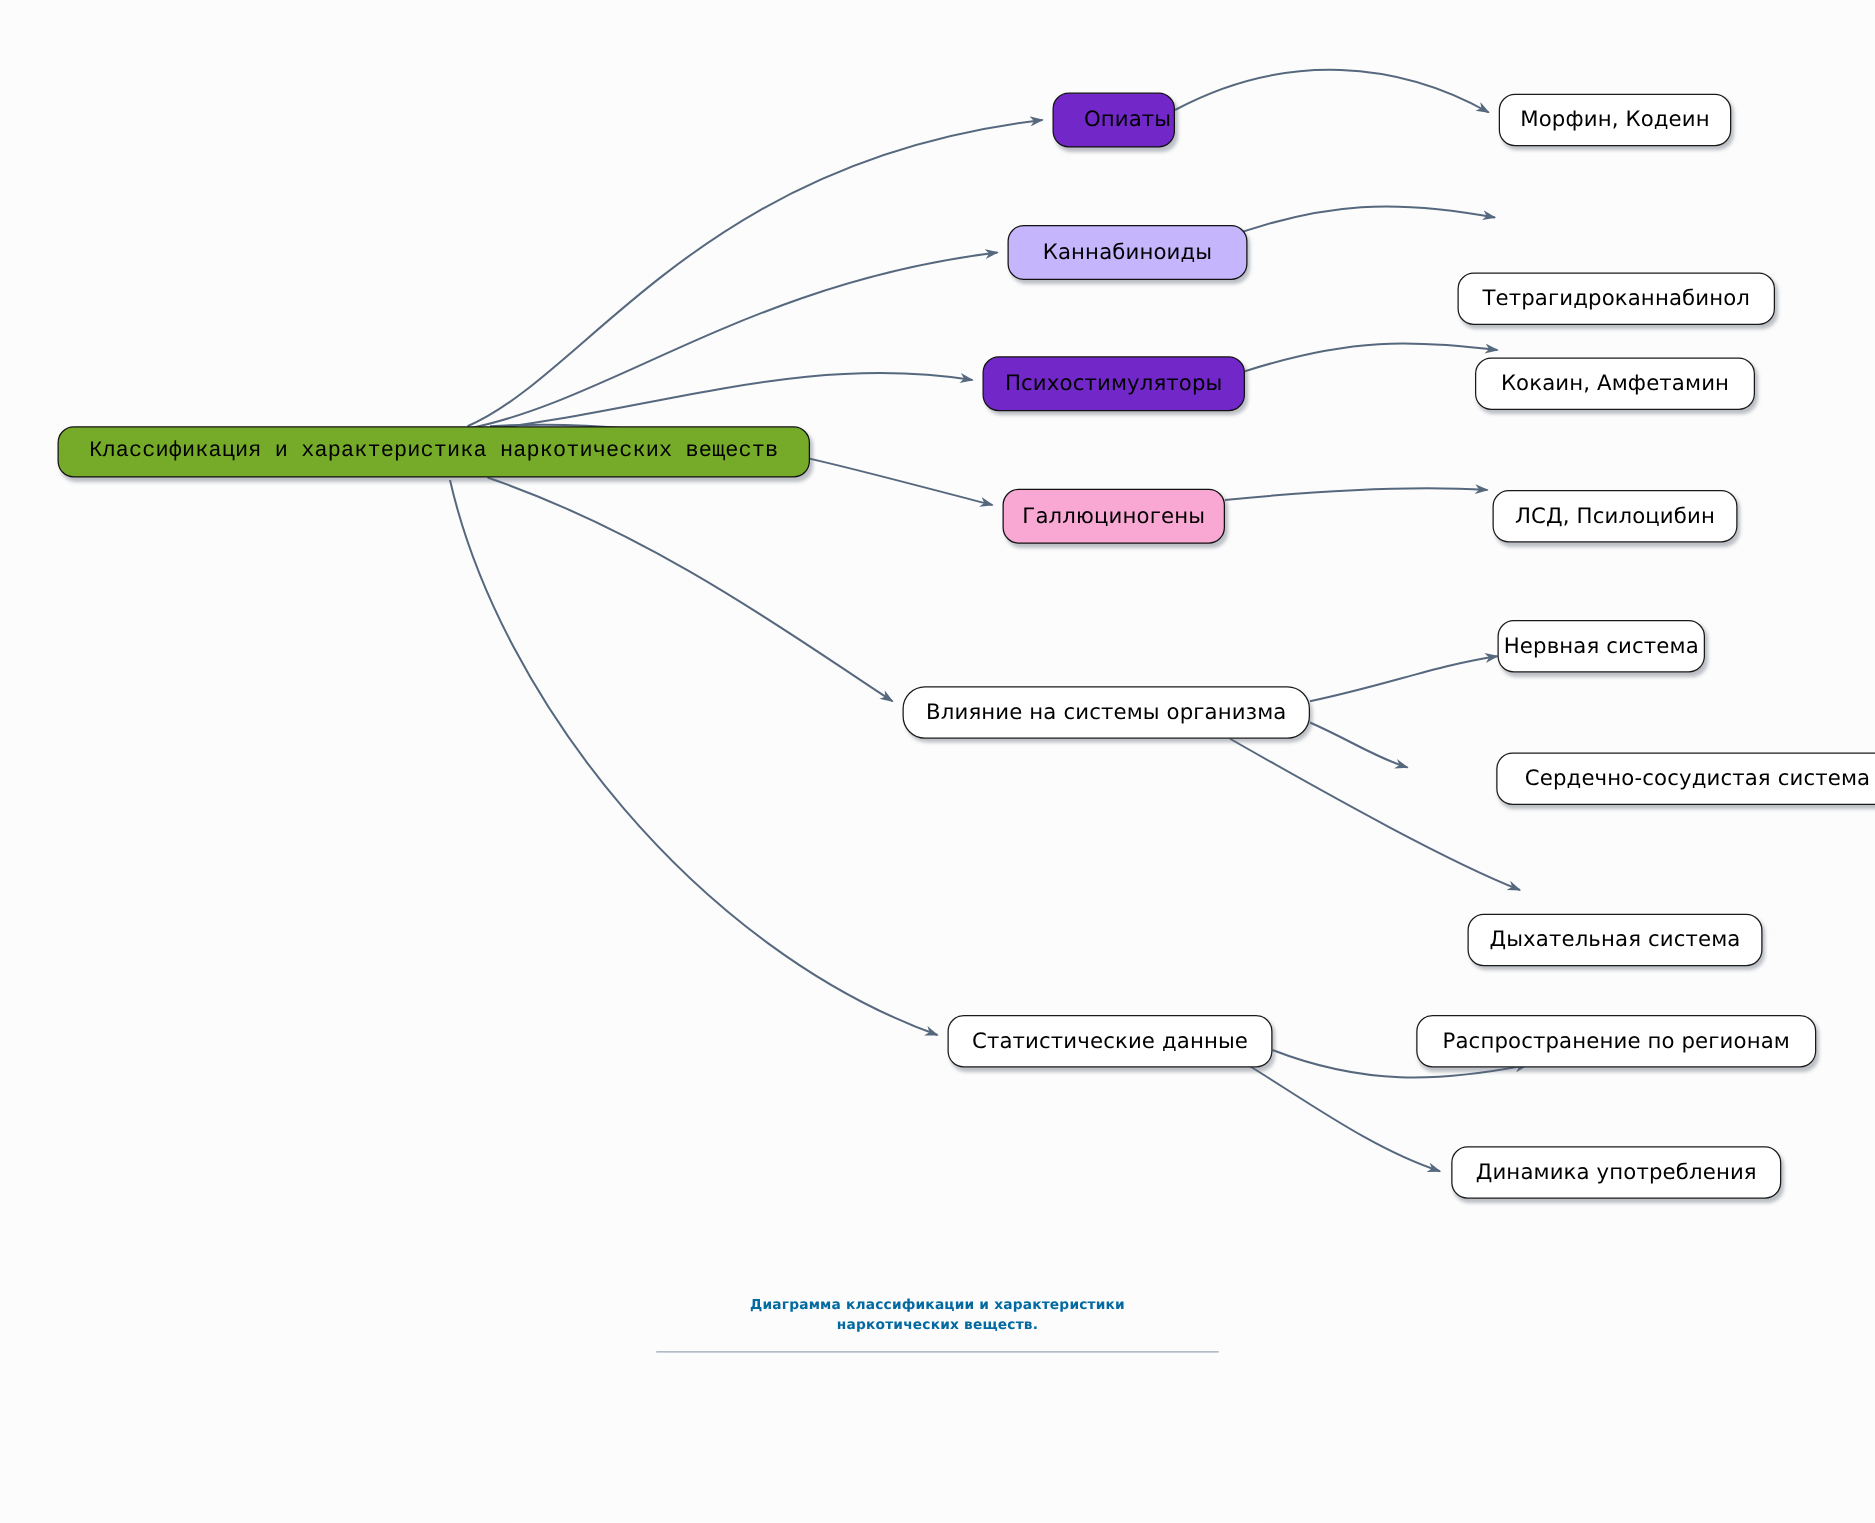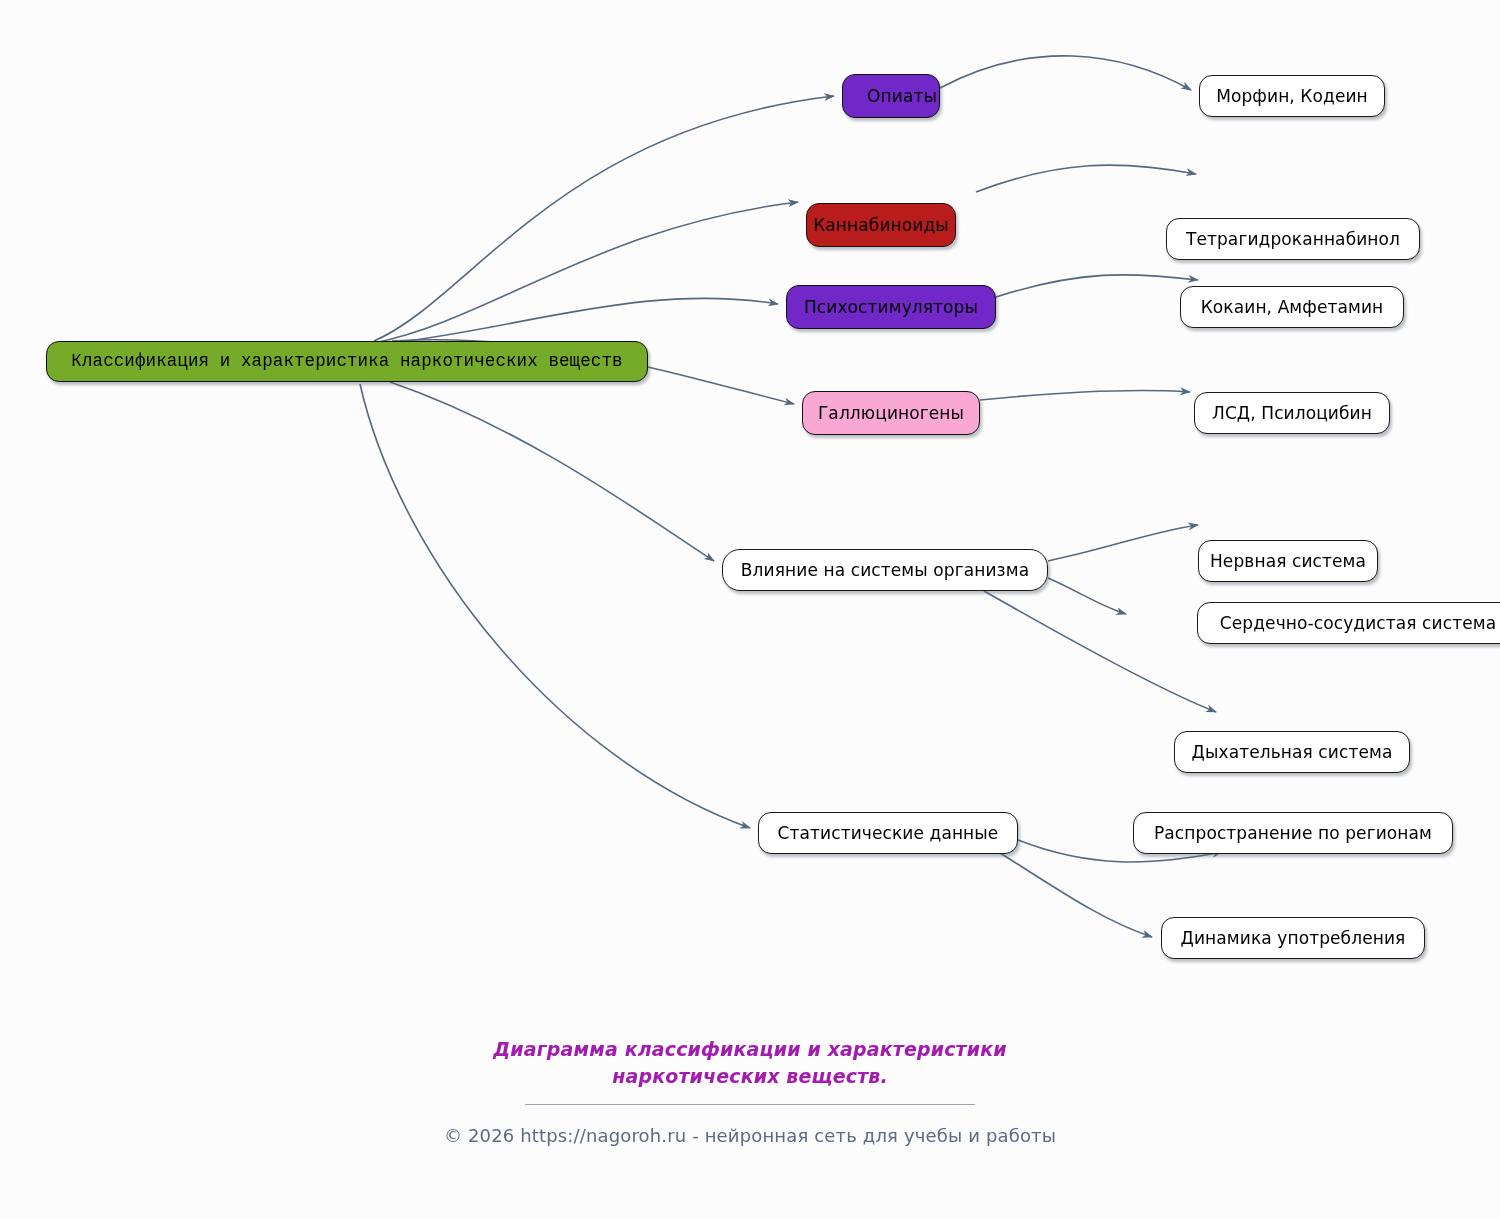--- a/index.html
+++ b/index.html
@@ -139,7 +139,7 @@
       <div class="node node-cat" style="left: 842px; top: 74px; width: 98px; height: 44px; background: rgb(114, 39, 200); justify-content: flex-end;">
         <span class="node-label">Опиаты</span>
       </div>
-      <div class="node node-cat" style="left: 806px; top: 180px; width: 150px; height: 44px; background: #b91c1c; margin-top: 23px;">
+      <div class="node node-cat" style="left: 806px; top: 180px; width: 192px; height: 44px; background: #c4b5fd;">
         <span class="node-label">Каннабиноиды</span>
       </div>
       <div class="node node-cat" style="left: 786px; top: 285px; width: 210px; height: 44px; background: rgb(114, 39, 200);">

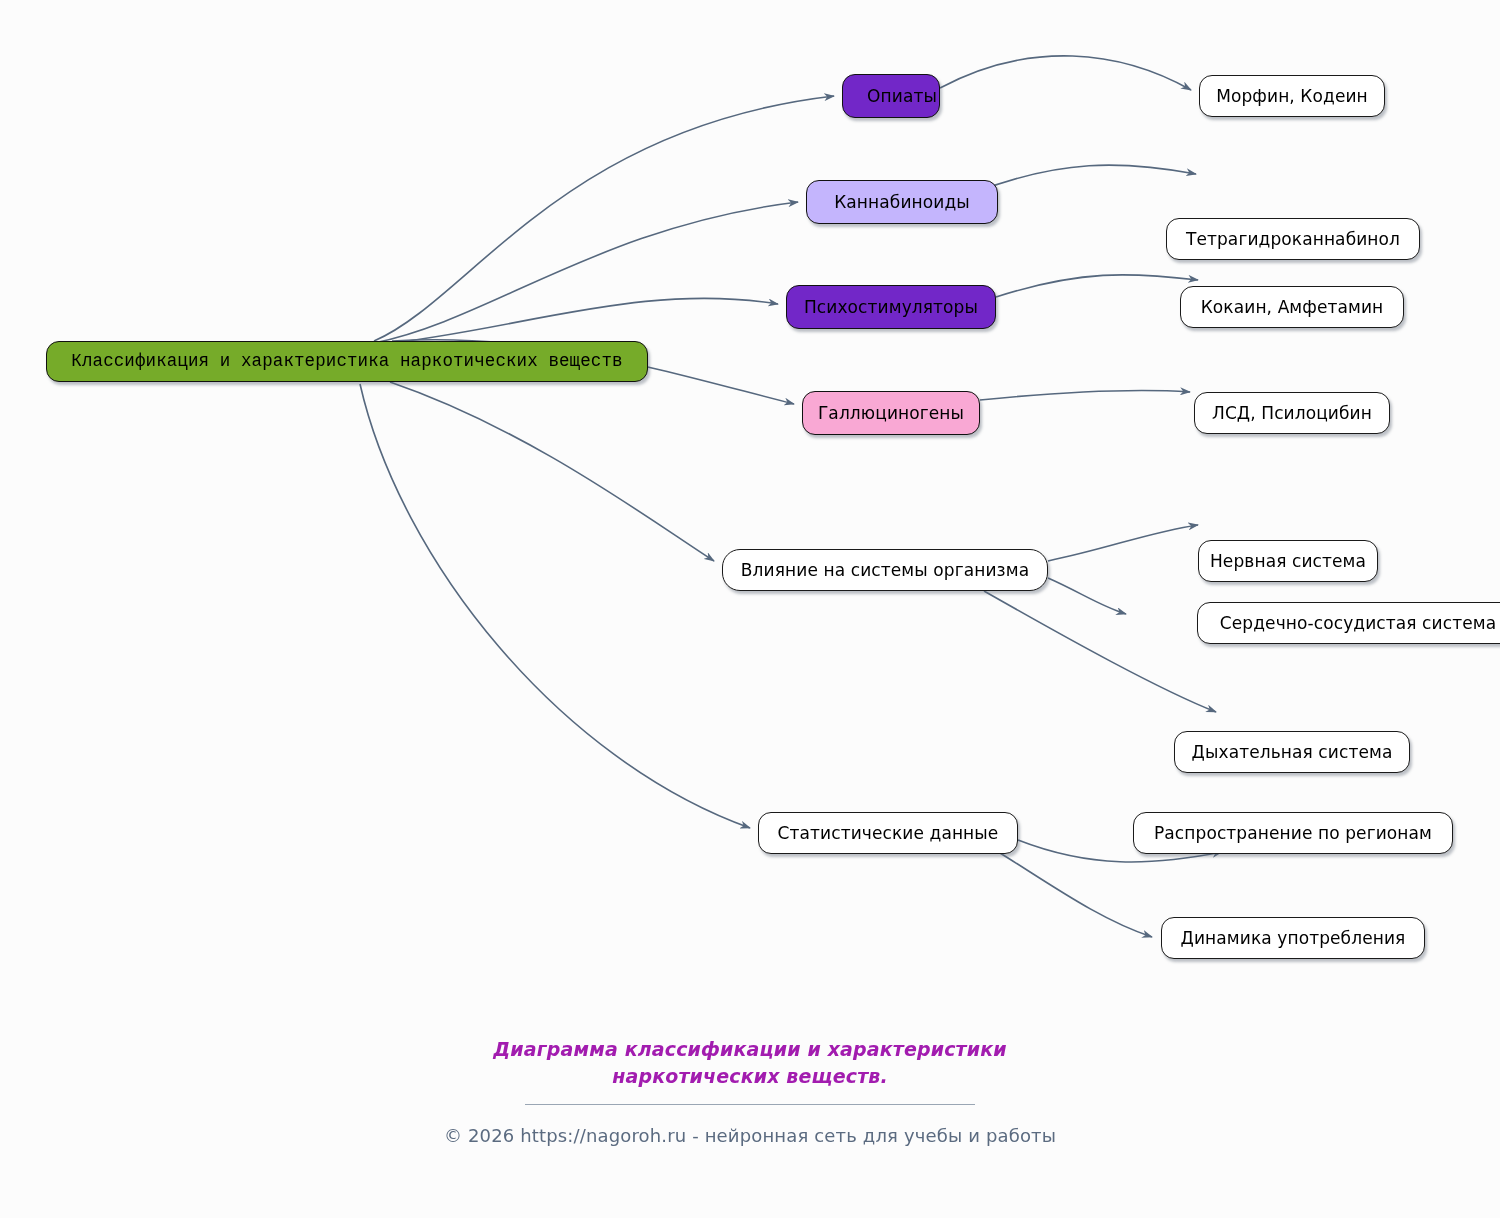--- a/index.html
+++ b/index.html
@@ -166,7 +166,7 @@
       <div class="node node-leaf" style="left: 1194px; top: 392px; width: 196px; height: 42px; background: rgb(255, 255, 255);">
         <span class="node-label">ЛСД, Псилоцибин</span>
       </div>
-      <div class="node node-leaf" style="left: 1198px; top: 496px; width: 180px; height: 42px; background: rgb(255, 255, 255); margin-top: 44px;">
+      <div class="node node-leaf" style="left: 1198px; top: 496px; width: 166px; height: 42px; background: rgb(255, 255, 255);">
         <span class="node-label">Нервная система</span>
       </div>
       <div class="node node-leaf" style="left: 1197px; top: 602px; width: 322px; height: 42px; background: rgb(255, 255, 255);">

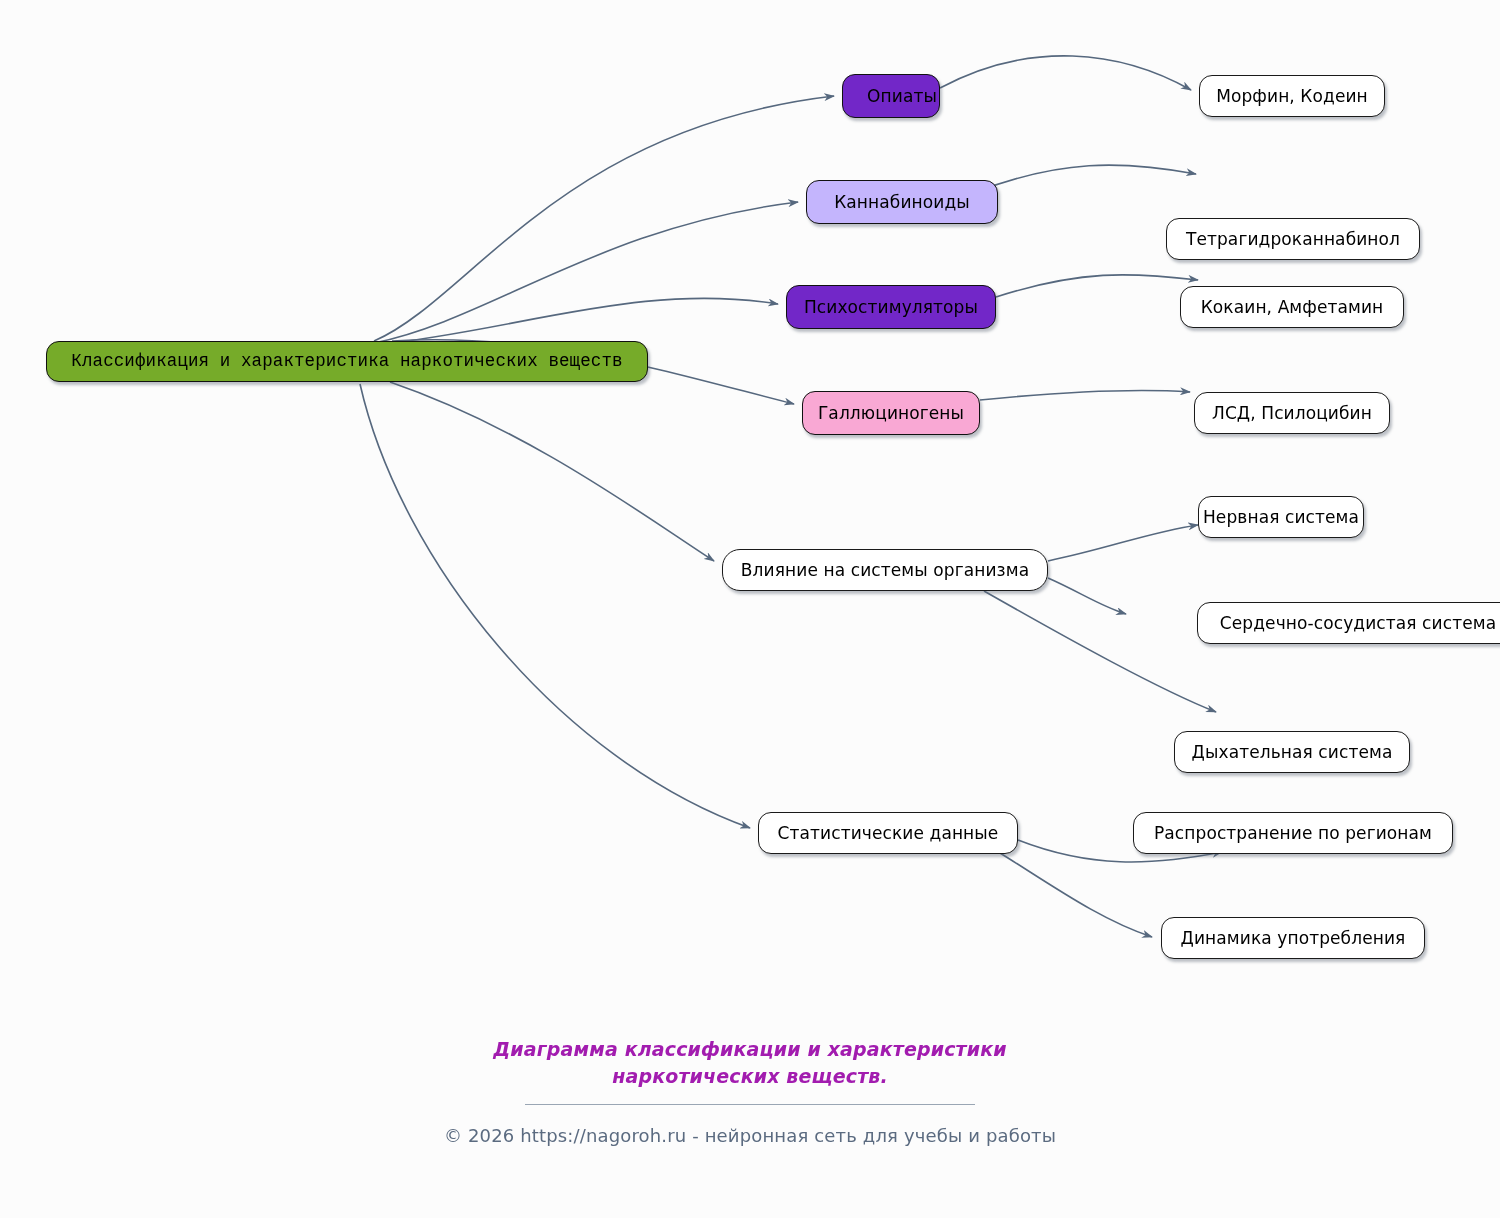--- a/index.html
+++ b/index.html
@@ -79,12 +79,11 @@
     text-align: center;
   }
   .footer-title {
-    font-size: 19px;
+    font-size: 11px;
     font-weight: bold;
-    color: #a21caf;
+    color: #0369a1;
     line-height: 1.42;
     letter-spacing: 0.15px;
-    font-style: italic;
   }
   .footer-rule {
     width: 450px;

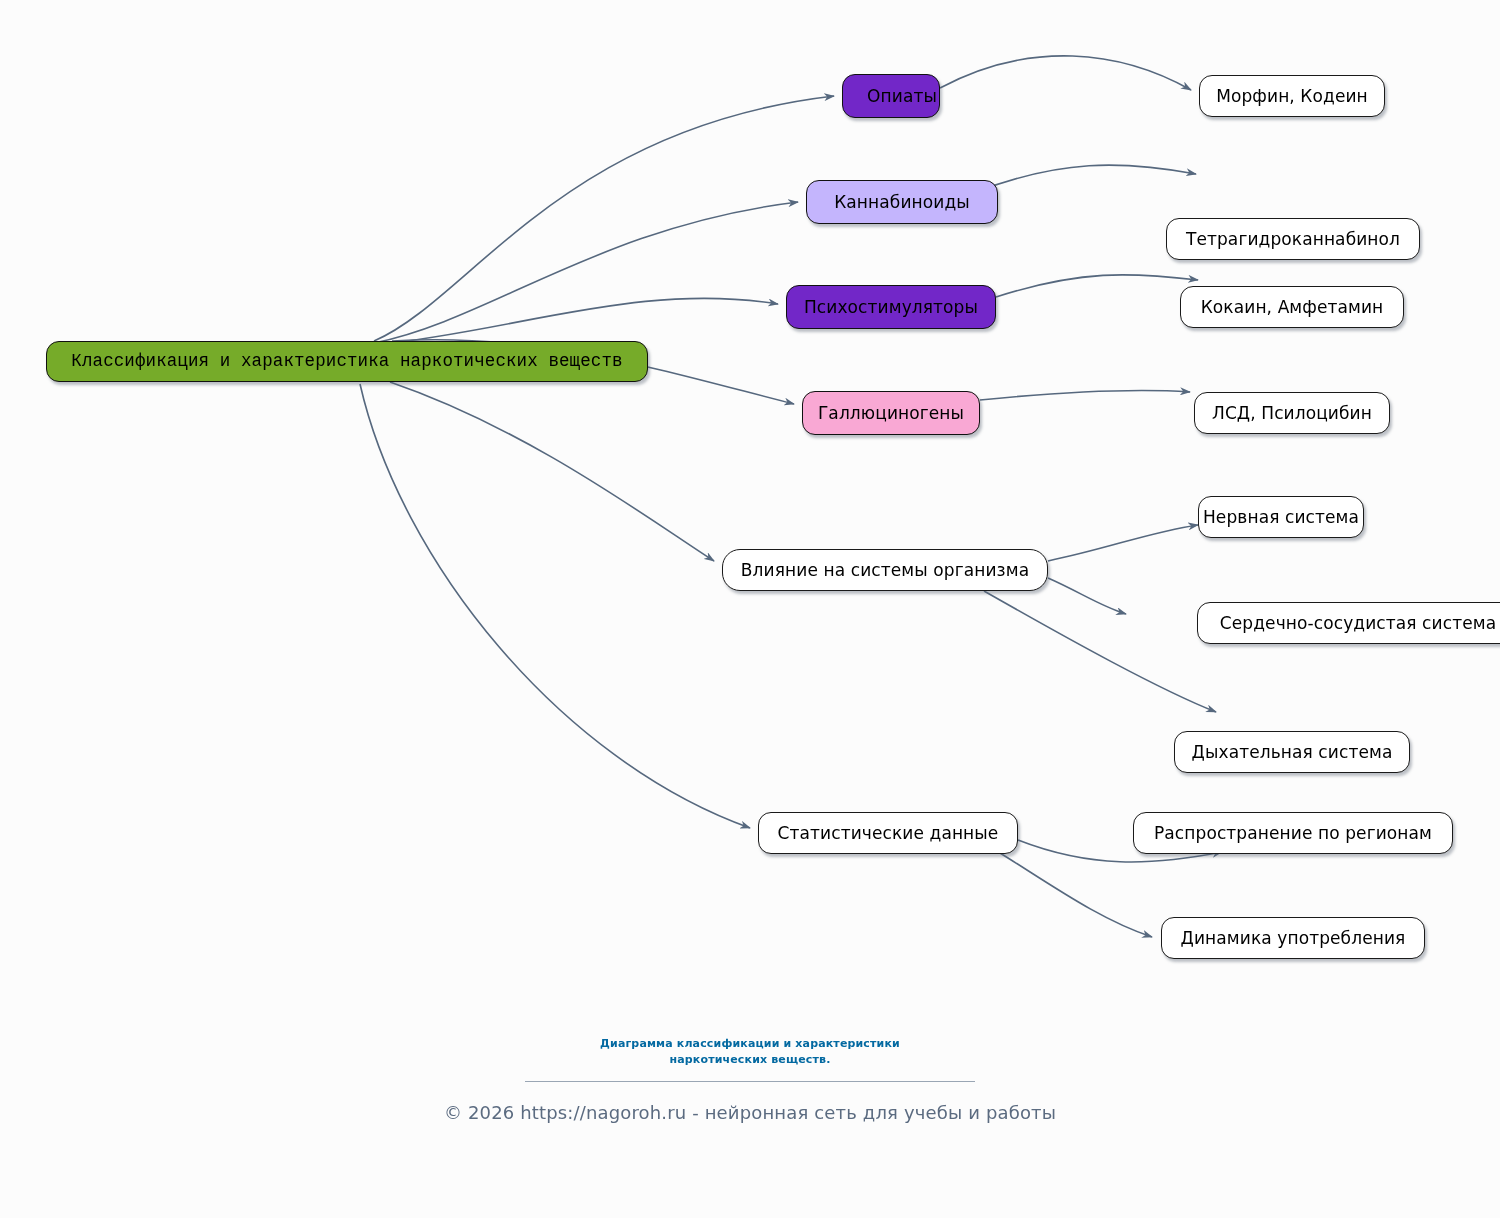--- a/index.html
+++ b/index.html
@@ -190,7 +190,6 @@
     <span>наркотических веществ.</span>
   </div>
   <div class="footer-rule"></div>
-  <div class="footer-credit">© 2026 https://nagoroh.ru - нейронная сеть для учебы и работы</div>
 </div>
 
 </body></html>

